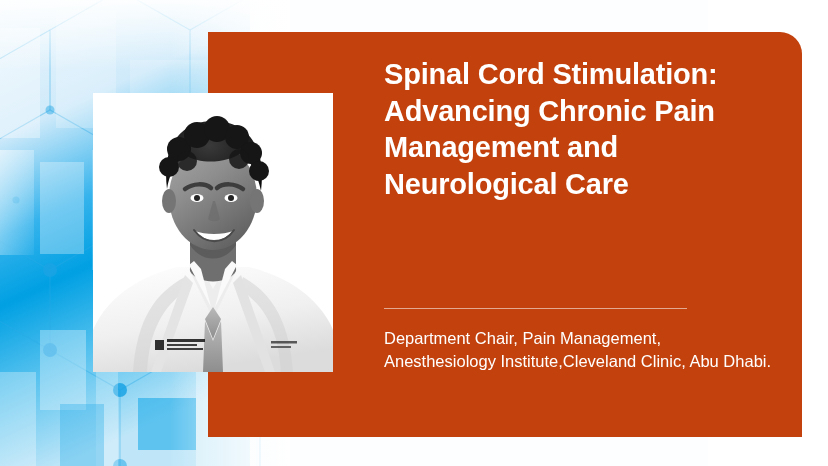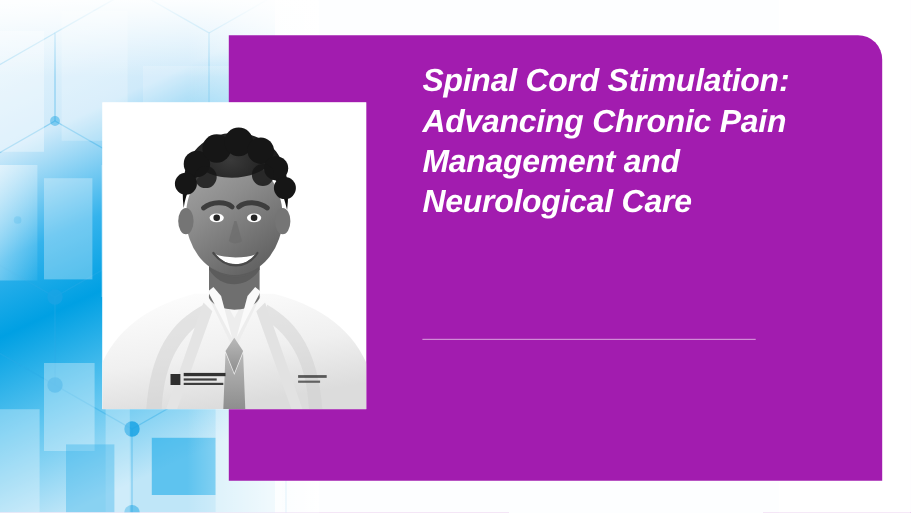--- a/index.html
+++ b/index.html
@@ -42,10 +42,9 @@
     top: 32px;
     width: 594px;
     height: 405px;
-    background: #a21caf;
+    background: #c2410c;
     border-radius: 0 22px 0 0;
     box-shadow: 0 0 0 0 rgba(0,0,0,0);
-    font-style: italic;
   }
 
   .card-content {

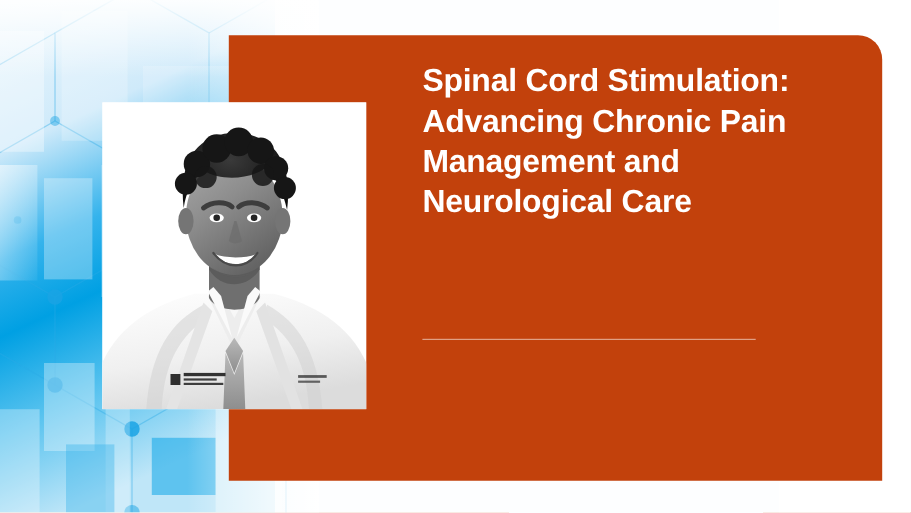--- a/index.html
+++ b/index.html
@@ -200,6 +200,7 @@
 
     <div class="divider"></div>
 
+    <p class="speaker-role">Department Chair, Pain Management, Anesthesiology Institute,Cleveland Clinic, Abu Dhabi.</p>
   </div>
 
   <div class="portrait-card">

